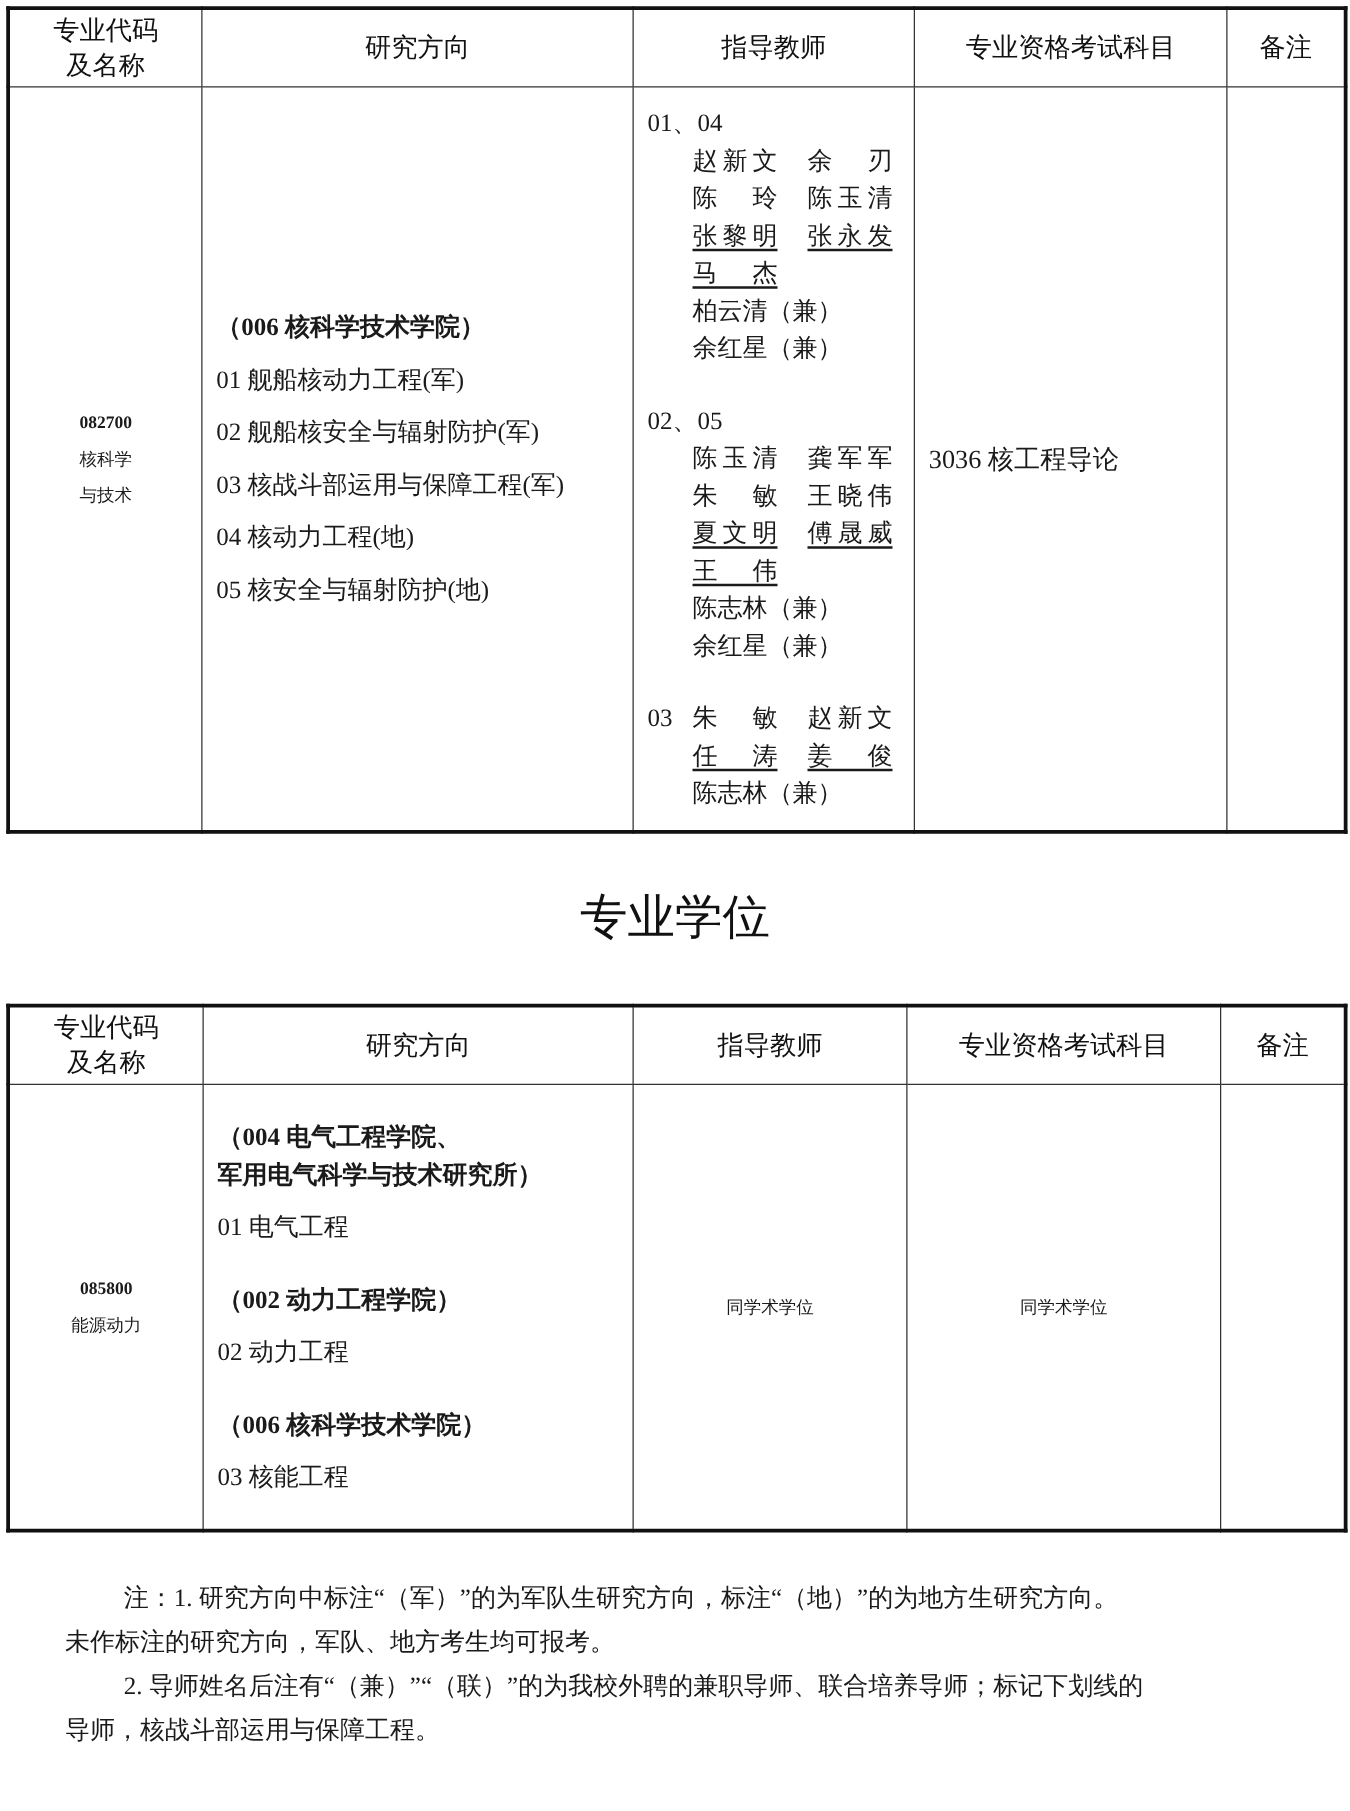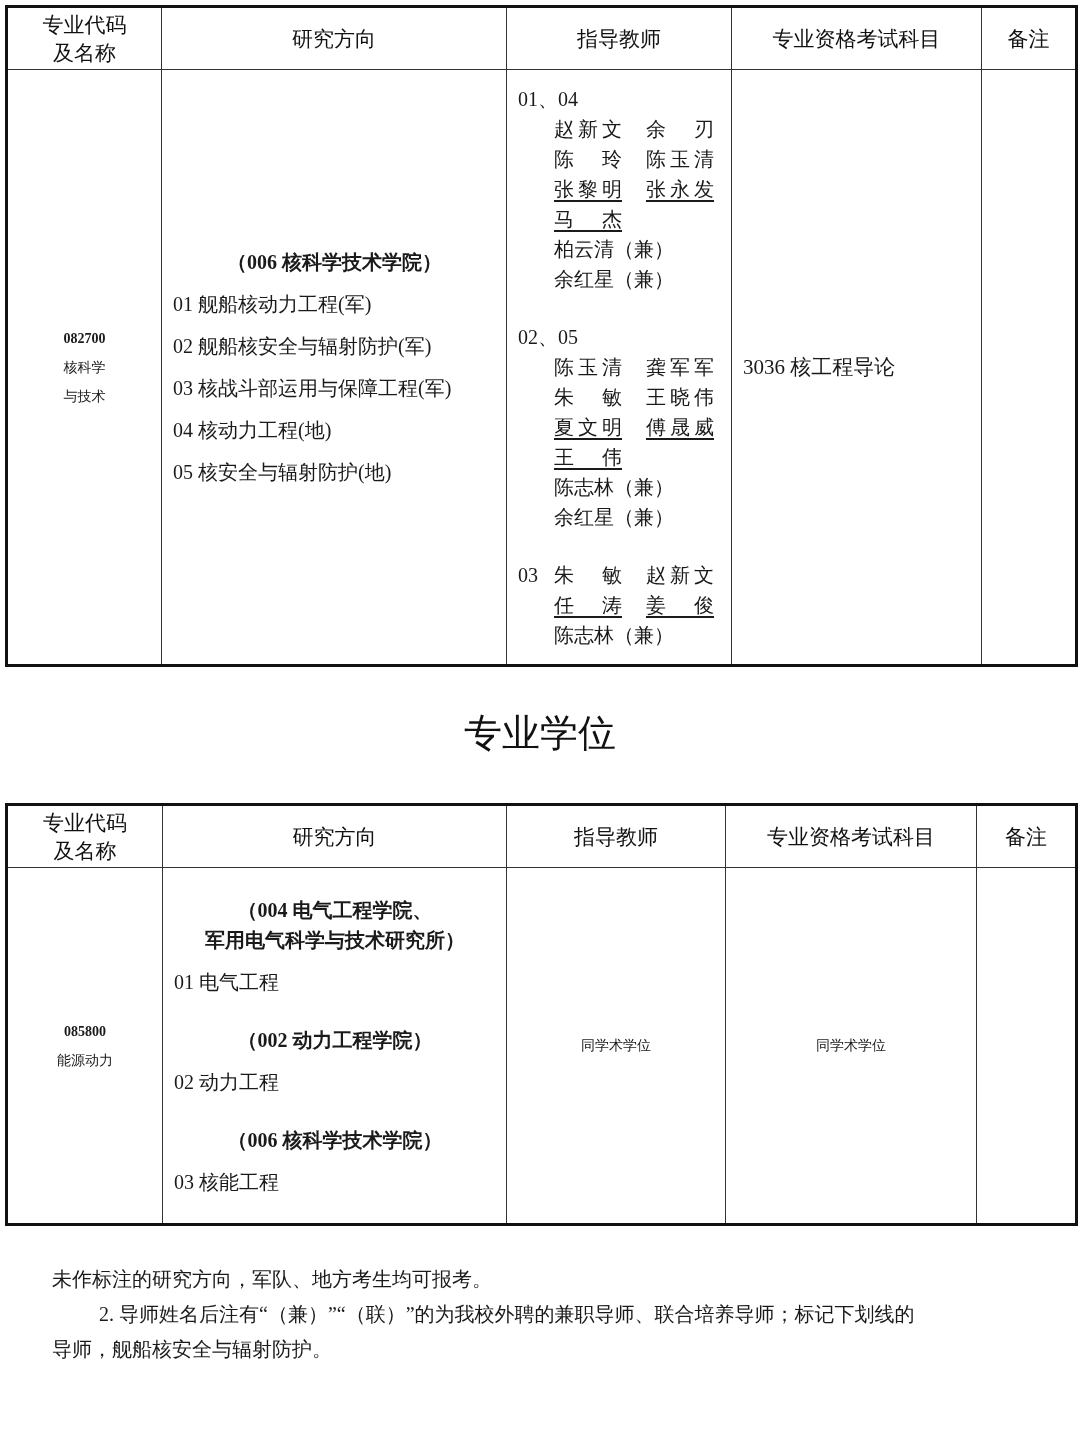--- a/index.html
+++ b/index.html
@@ -14,7 +14,7 @@
   .code-num { font-weight: bold; display: block; }
   .code-name { font-family: "Liberation Sans", "DejaVu Sans", sans-serif; display: block; }
   .dir-cell { padding-left: 11px; font-size: 20px; line-height: 30px; }
-  .school { font-weight: bold; display: block; text-align: center; padding-right: 10px; }
+  .school { font-weight: bold; display: block; padding-right: 10px; }
   .dir-line { display: block; white-space: nowrap; margin-top: 12px; }
   .gap { display: block; height: 28px; }
   .adv-cell { padding: 14px 0 14px 11px; font-size: 20px; line-height: 30px; vertical-align: top; }

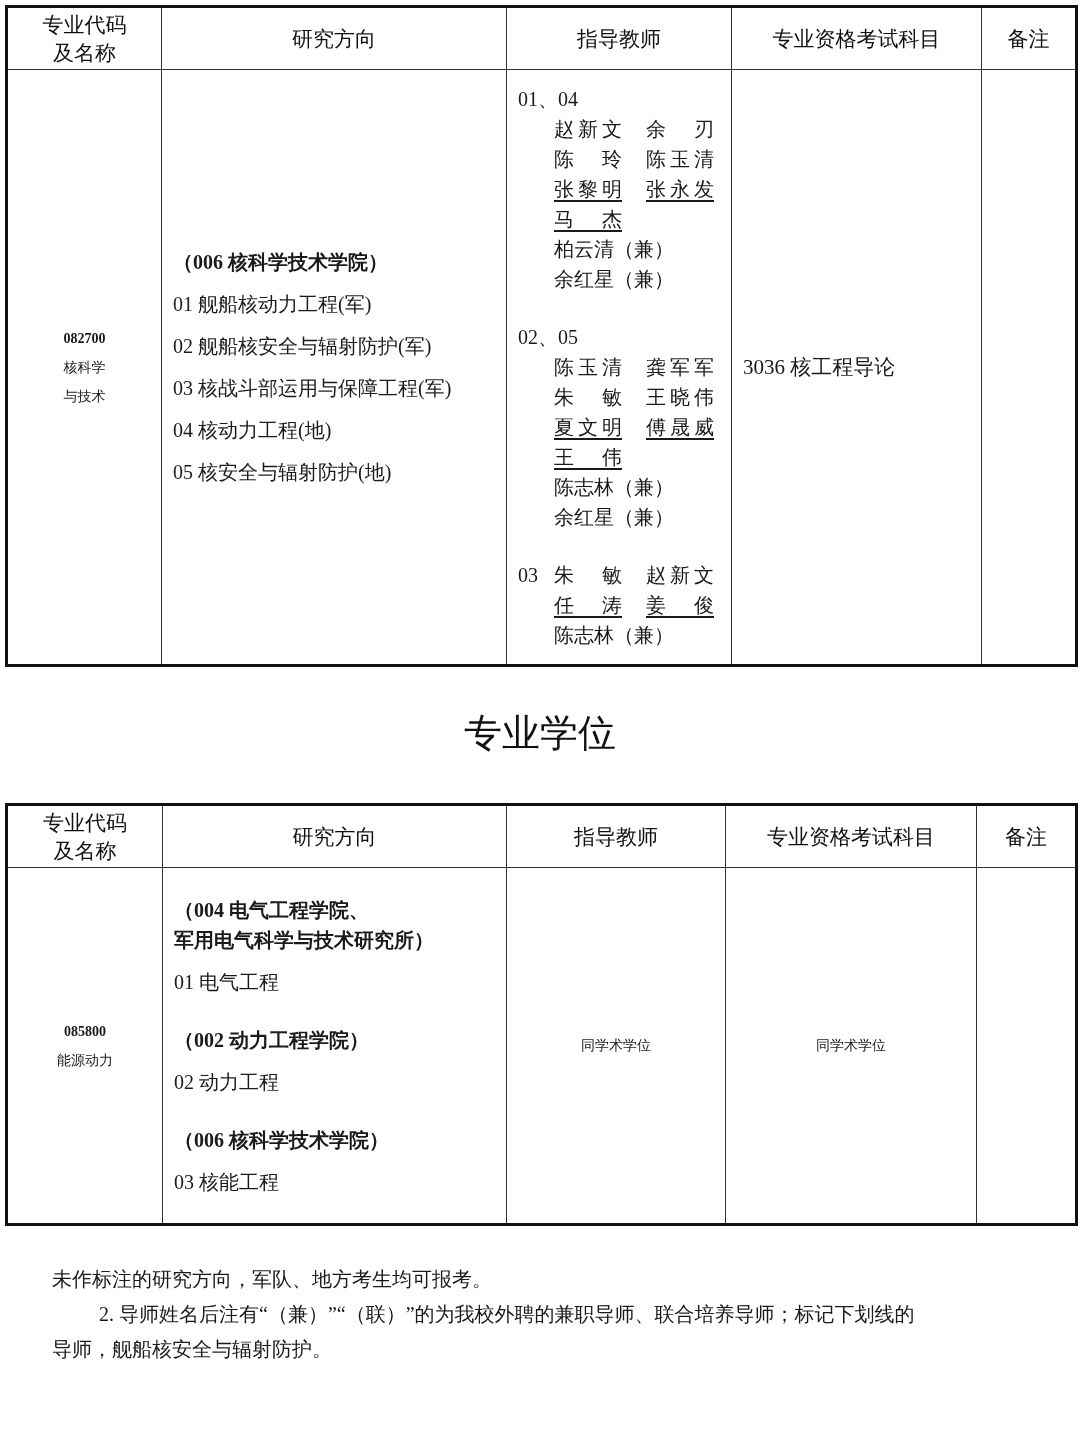--- a/index.html
+++ b/index.html
@@ -173,6 +173,7 @@
   </table>
 
 <div class="notes">
+  <span class="note-p indent">注：1. 研究方向中标注“（军）”的为军队生研究方向，标注“（地）”的为地方生研究方向。</span>
   <span class="note-p">未作标注的研究方向，军队、地方考生均可报考。</span>
   <span class="note-p indent">2. 导师姓名后注有“（兼）”“（联）”的为我校外聘的兼职导师、联合培养导师；标记下划线的</span>
   <span class="note-p">导师，舰船核安全与辐射防护。</span>

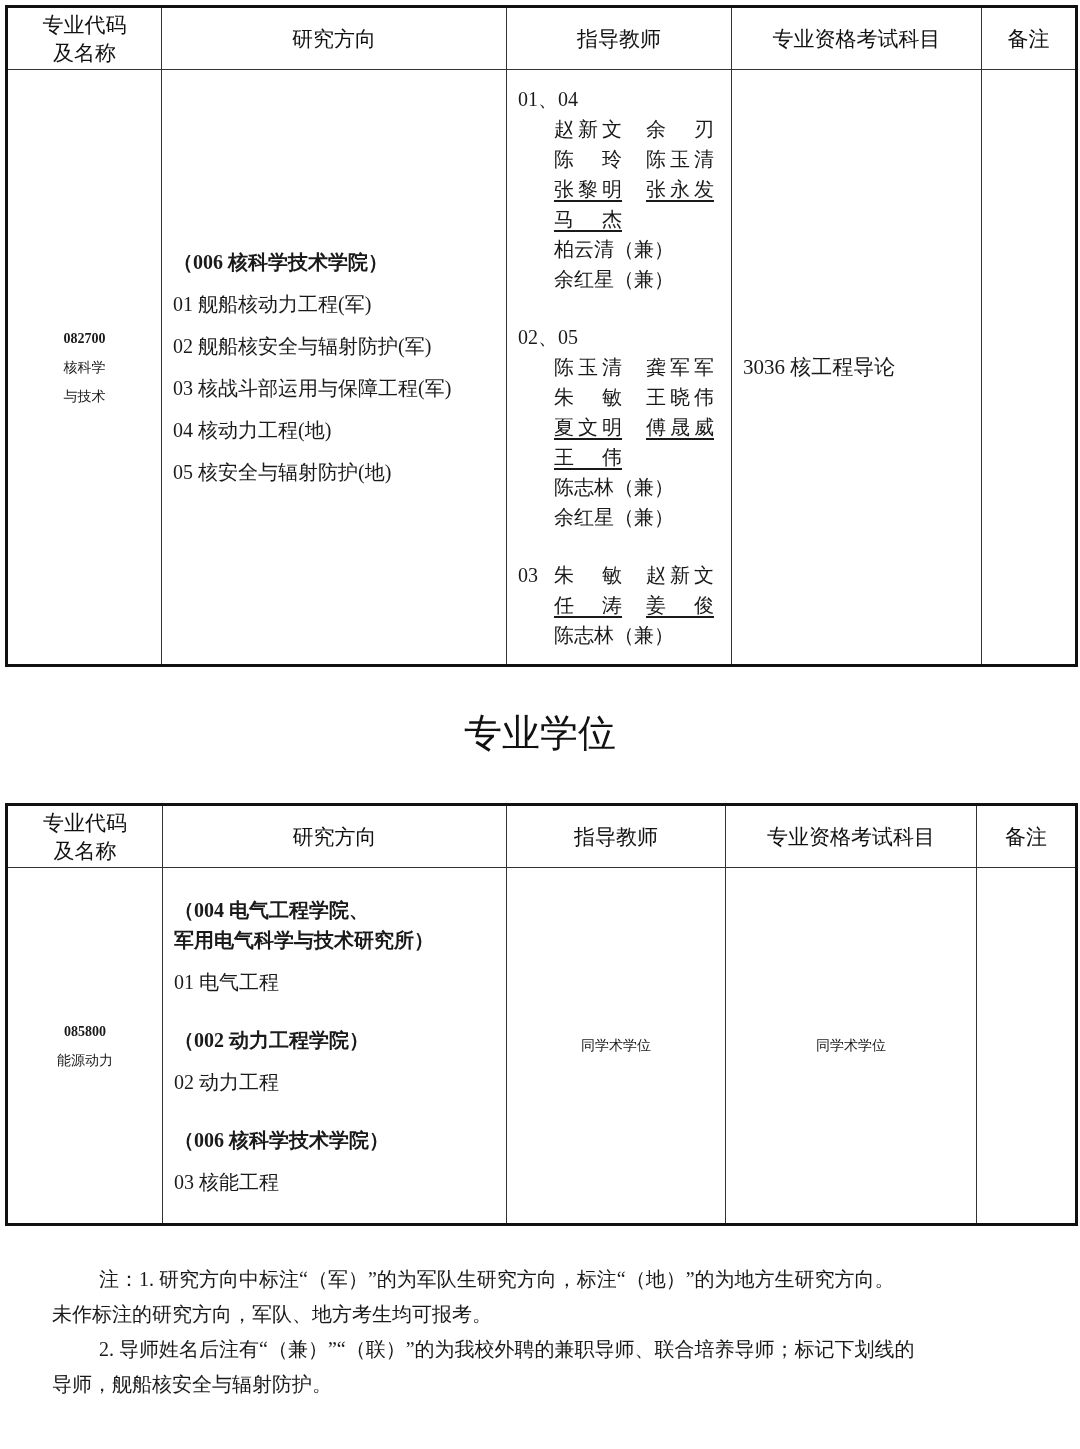--- a/index.html
+++ b/index.html
@@ -176,7 +176,7 @@
   <span class="note-p indent">注：1. 研究方向中标注“（军）”的为军队生研究方向，标注“（地）”的为地方生研究方向。</span>
   <span class="note-p">未作标注的研究方向，军队、地方考生均可报考。</span>
   <span class="note-p indent">2. 导师姓名后注有“（兼）”“（联）”的为我校外聘的兼职导师、联合培养导师；标记下划线的</span>
-  <span class="note-p">导师，舰船核安全与辐射防护。</span>
+  <span class="note-p">导师，核战斗部运用与保障工程。</span>
 </div>
 
 </body></html>

